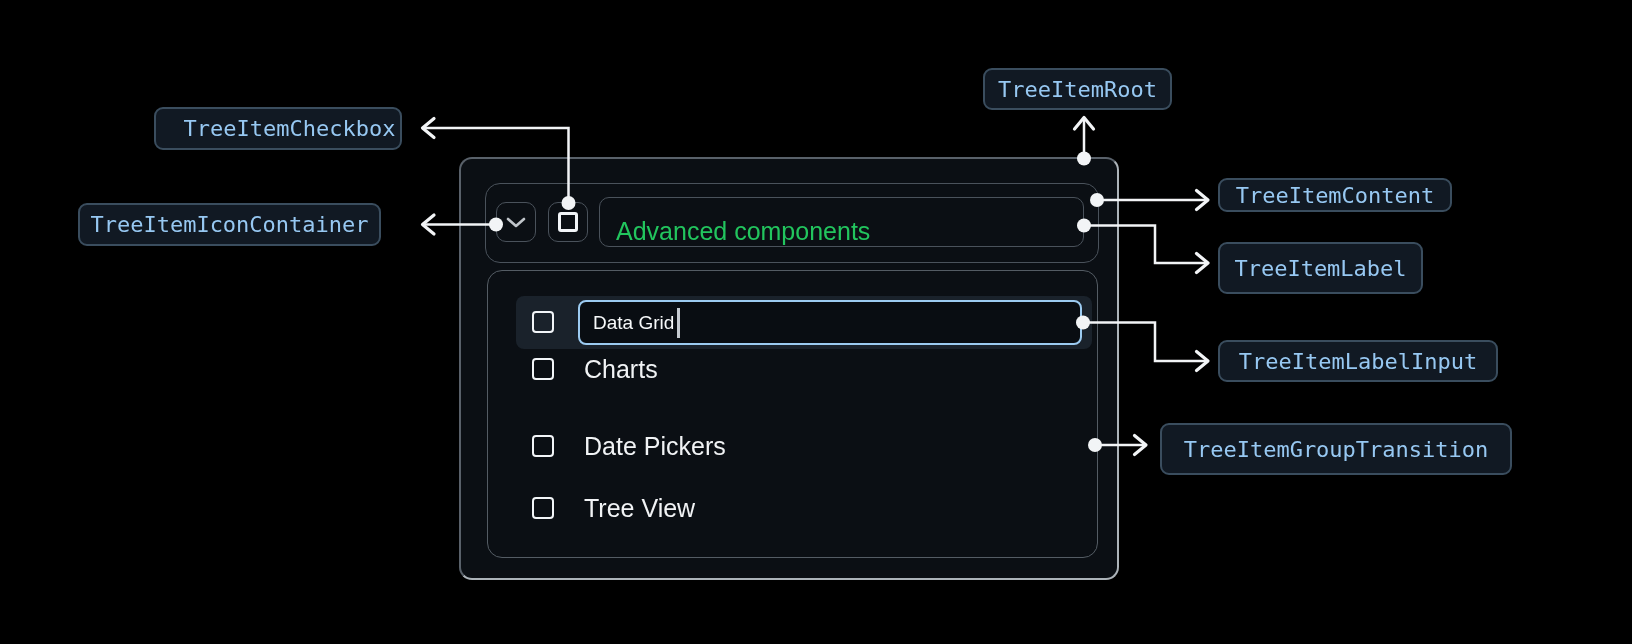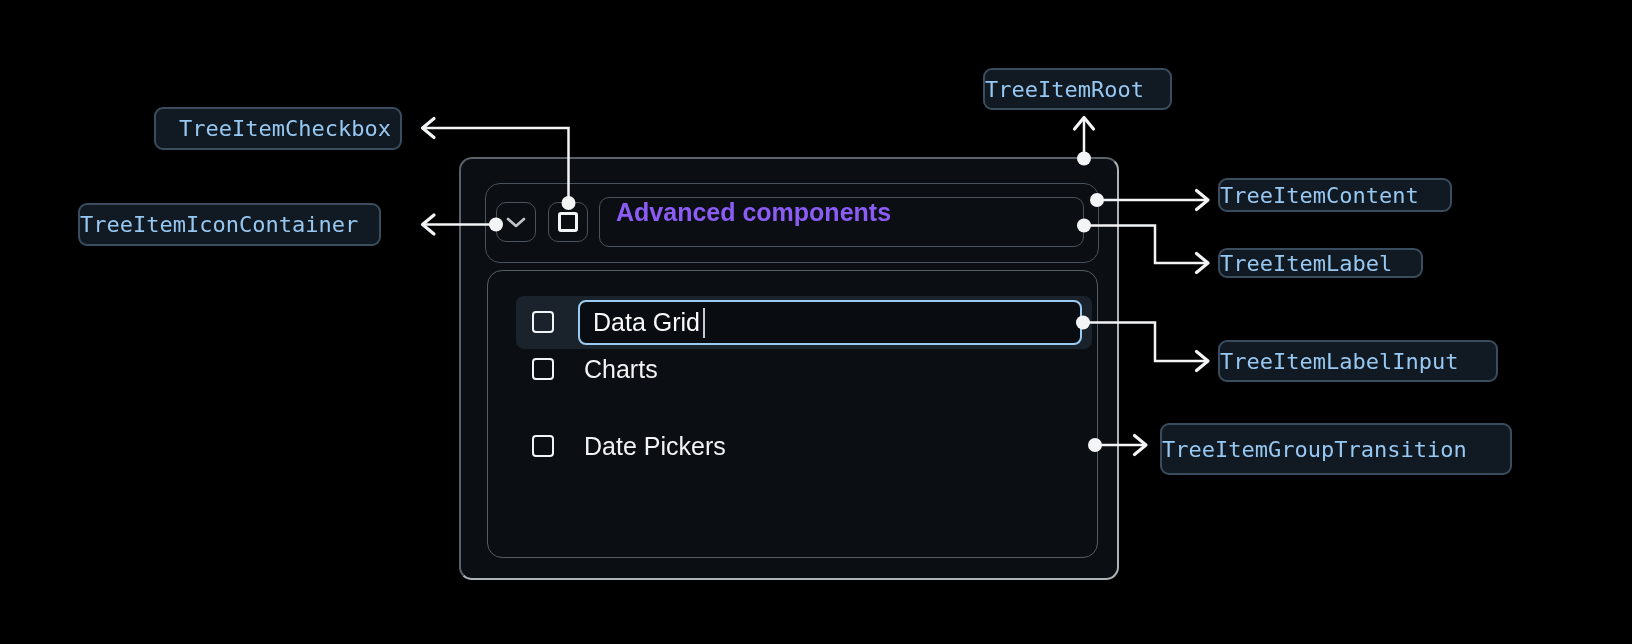--- a/index.html
+++ b/index.html
@@ -37,7 +37,7 @@
   .row.r1{top:25px;} .row.r2{top:72px;text-align:right;} .row.r3{top:149px;} .row.r4{top:211px;}
 
   
-  .badge{position:absolute;display:flex;align-items:center;
+  .badge{position:absolute;display:flex;align-items:center;justify-content:center;
     background:#111923;border:2px solid #3A4D5E;border-radius:9px;color:#97C8F2;
     font-family:"DejaVu Sans Mono",monospace;font-size:22px;white-space:nowrap;}
   .bg-checkbox{left:154px;top:107px;width:248px;height:43px;padding-left:23px;}

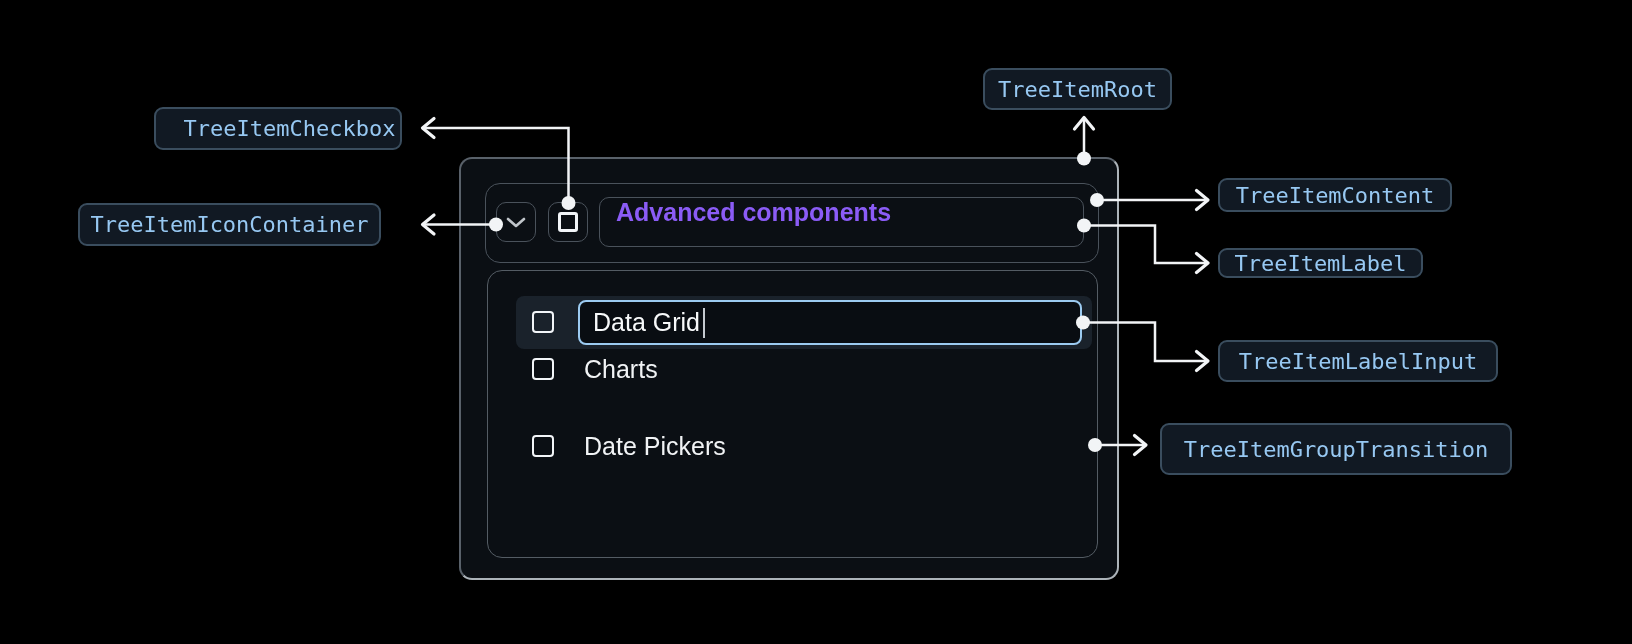--- a/index.html
+++ b/index.html
@@ -19,8 +19,8 @@
   .btn-check{left:62px;top:18px;}
   .square-glyph{width:20px;height:20px;border:3px solid #F2F5F8;border-radius:3px;}
   .label-box{position:absolute;left:113px;top:13px;width:485px;height:50px;
-    border:1.5px solid #4A525B;border-radius:10px;display:flex;align-items:flex-start;
-    padding-left:16px;color:#8b5cf6;font-size:25px;font-weight:bold;}
+    border:1.5px solid #4A525B;border-radius:10px;display:flex;align-items:flex-end;
+    padding-left:16px;color:#22c55e;font-size:25px;}
   .group-box{position:absolute;left:26px;top:111px;width:611px;height:288px;
     border:1.5px solid #545C64;border-radius:15px;}
   .row{position:absolute;left:28px;width:576px;height:53px;border-radius:8px;

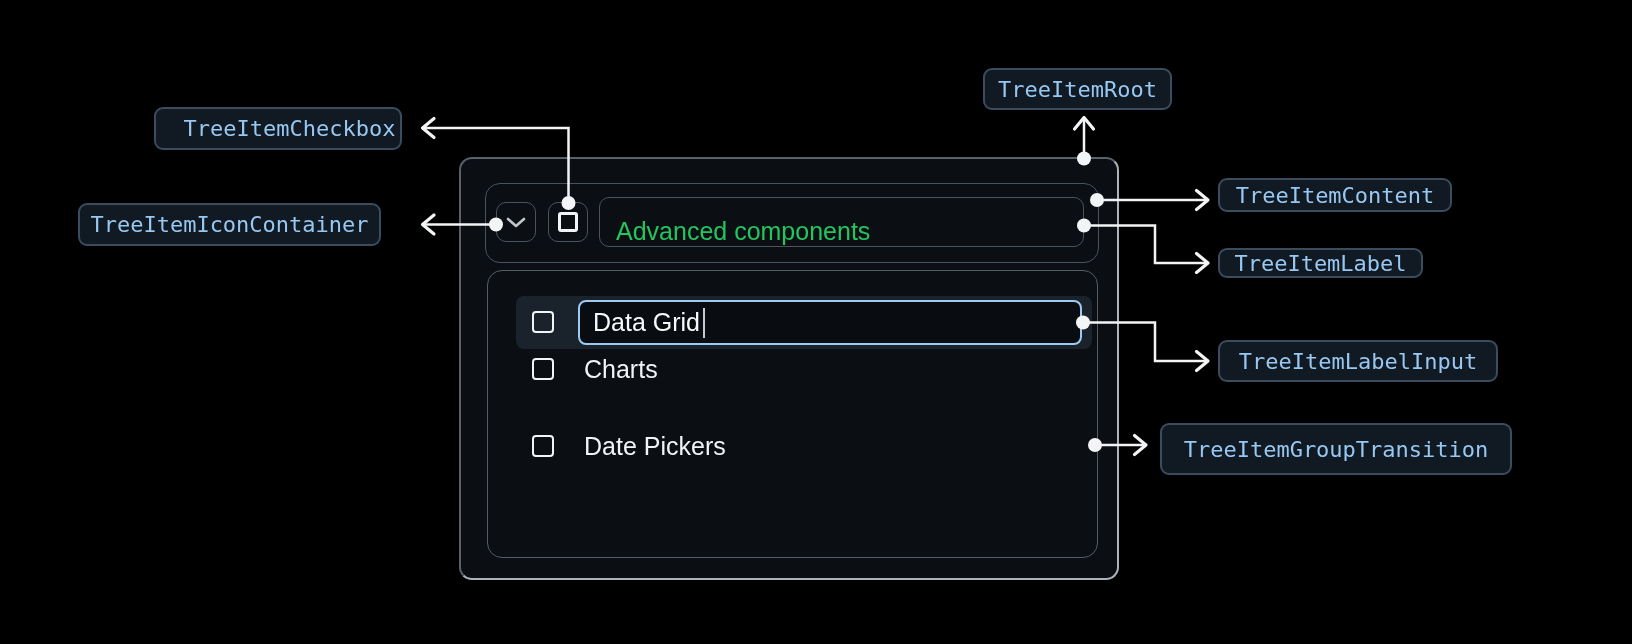--- a/index.html
+++ b/index.html
@@ -44,7 +44,7 @@
   .bg-iconcontainer{left:78px;top:203px;width:303px;height:43px;}
   .bg-root{left:983px;top:68px;width:189px;height:42px;}
   .bg-content{left:1218px;top:178px;width:234px;height:34px;}
-  .bg-label{left:1218px;top:242px;width:205px;height:30px;margin-top:6px;}
+  .bg-label{left:1218px;top:242px;width:205px;height:52px;}
   .bg-labelinput{left:1218px;top:340px;width:280px;height:42px;}
   .bg-grouptransition{left:1160px;top:423px;width:352px;height:52px;}
 

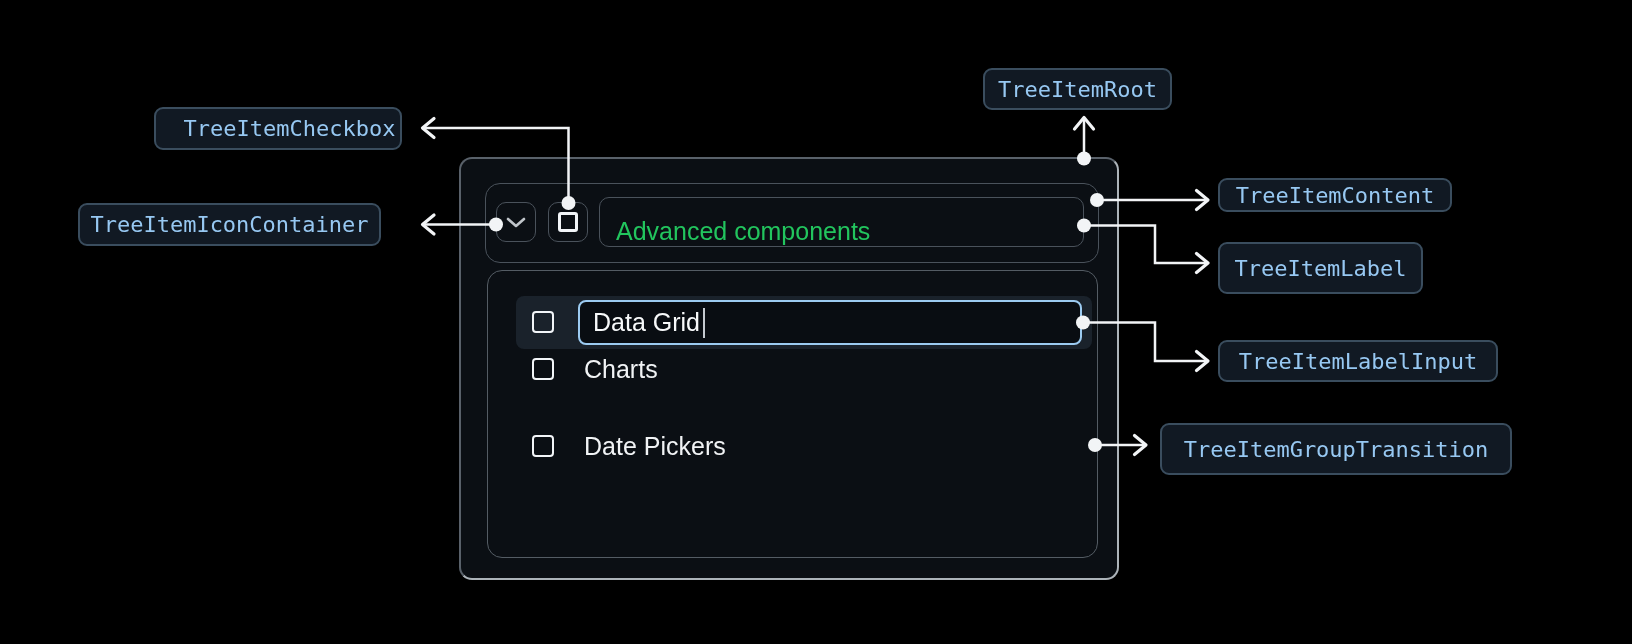--- a/index.html
+++ b/index.html
@@ -32,7 +32,7 @@
     align-items:center;color:#F1F3F5;font-size:25px;}
   .label-input{position:absolute;left:62px;top:4px;width:504px;height:45px;
     background:#090D12;border:2px solid #9CCBF1;border-radius:8px;
-    display:flex;align-items:center;padding-left:13px;color:#F7F9FA;font-size:25px;}
+    display:flex;align-items:center;padding-left:13px;color:#F7F9FA;font-size:19px;}
   .caret{display:inline-block;width:2.5px;height:30px;background:#C5CAD0;margin-left:3px;}
   .row.r1{top:25px;} .row.r2{top:72px;text-align:right;} .row.r3{top:149px;} .row.r4{top:211px;}
 

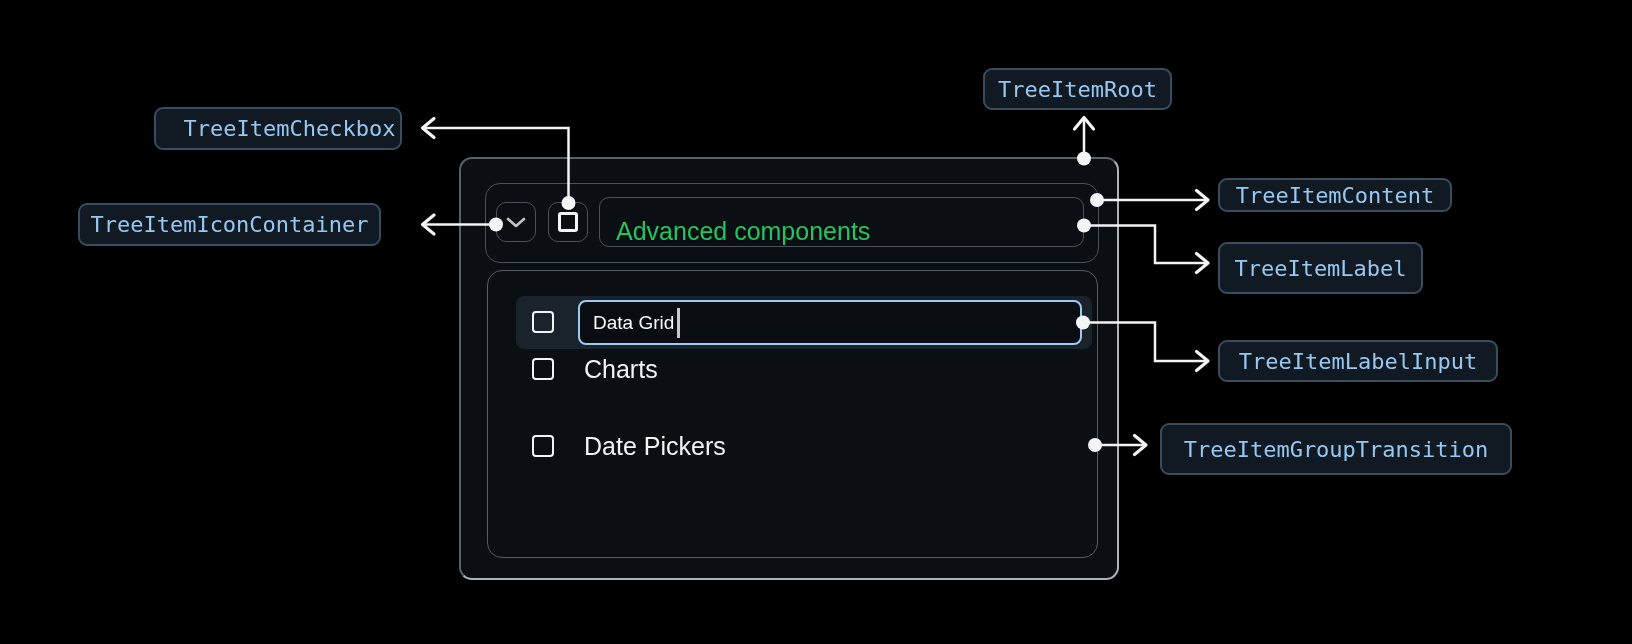--- a/index.html
+++ b/index.html
@@ -96,6 +96,10 @@
         <div class="row-label">Date Pickers</div>
       </div>
 
+      <div class="row r4">
+        <div class="row-check"></div>
+        <div class="row-label">Tree View</div>
+      </div>
 
     </div>
   </div>

